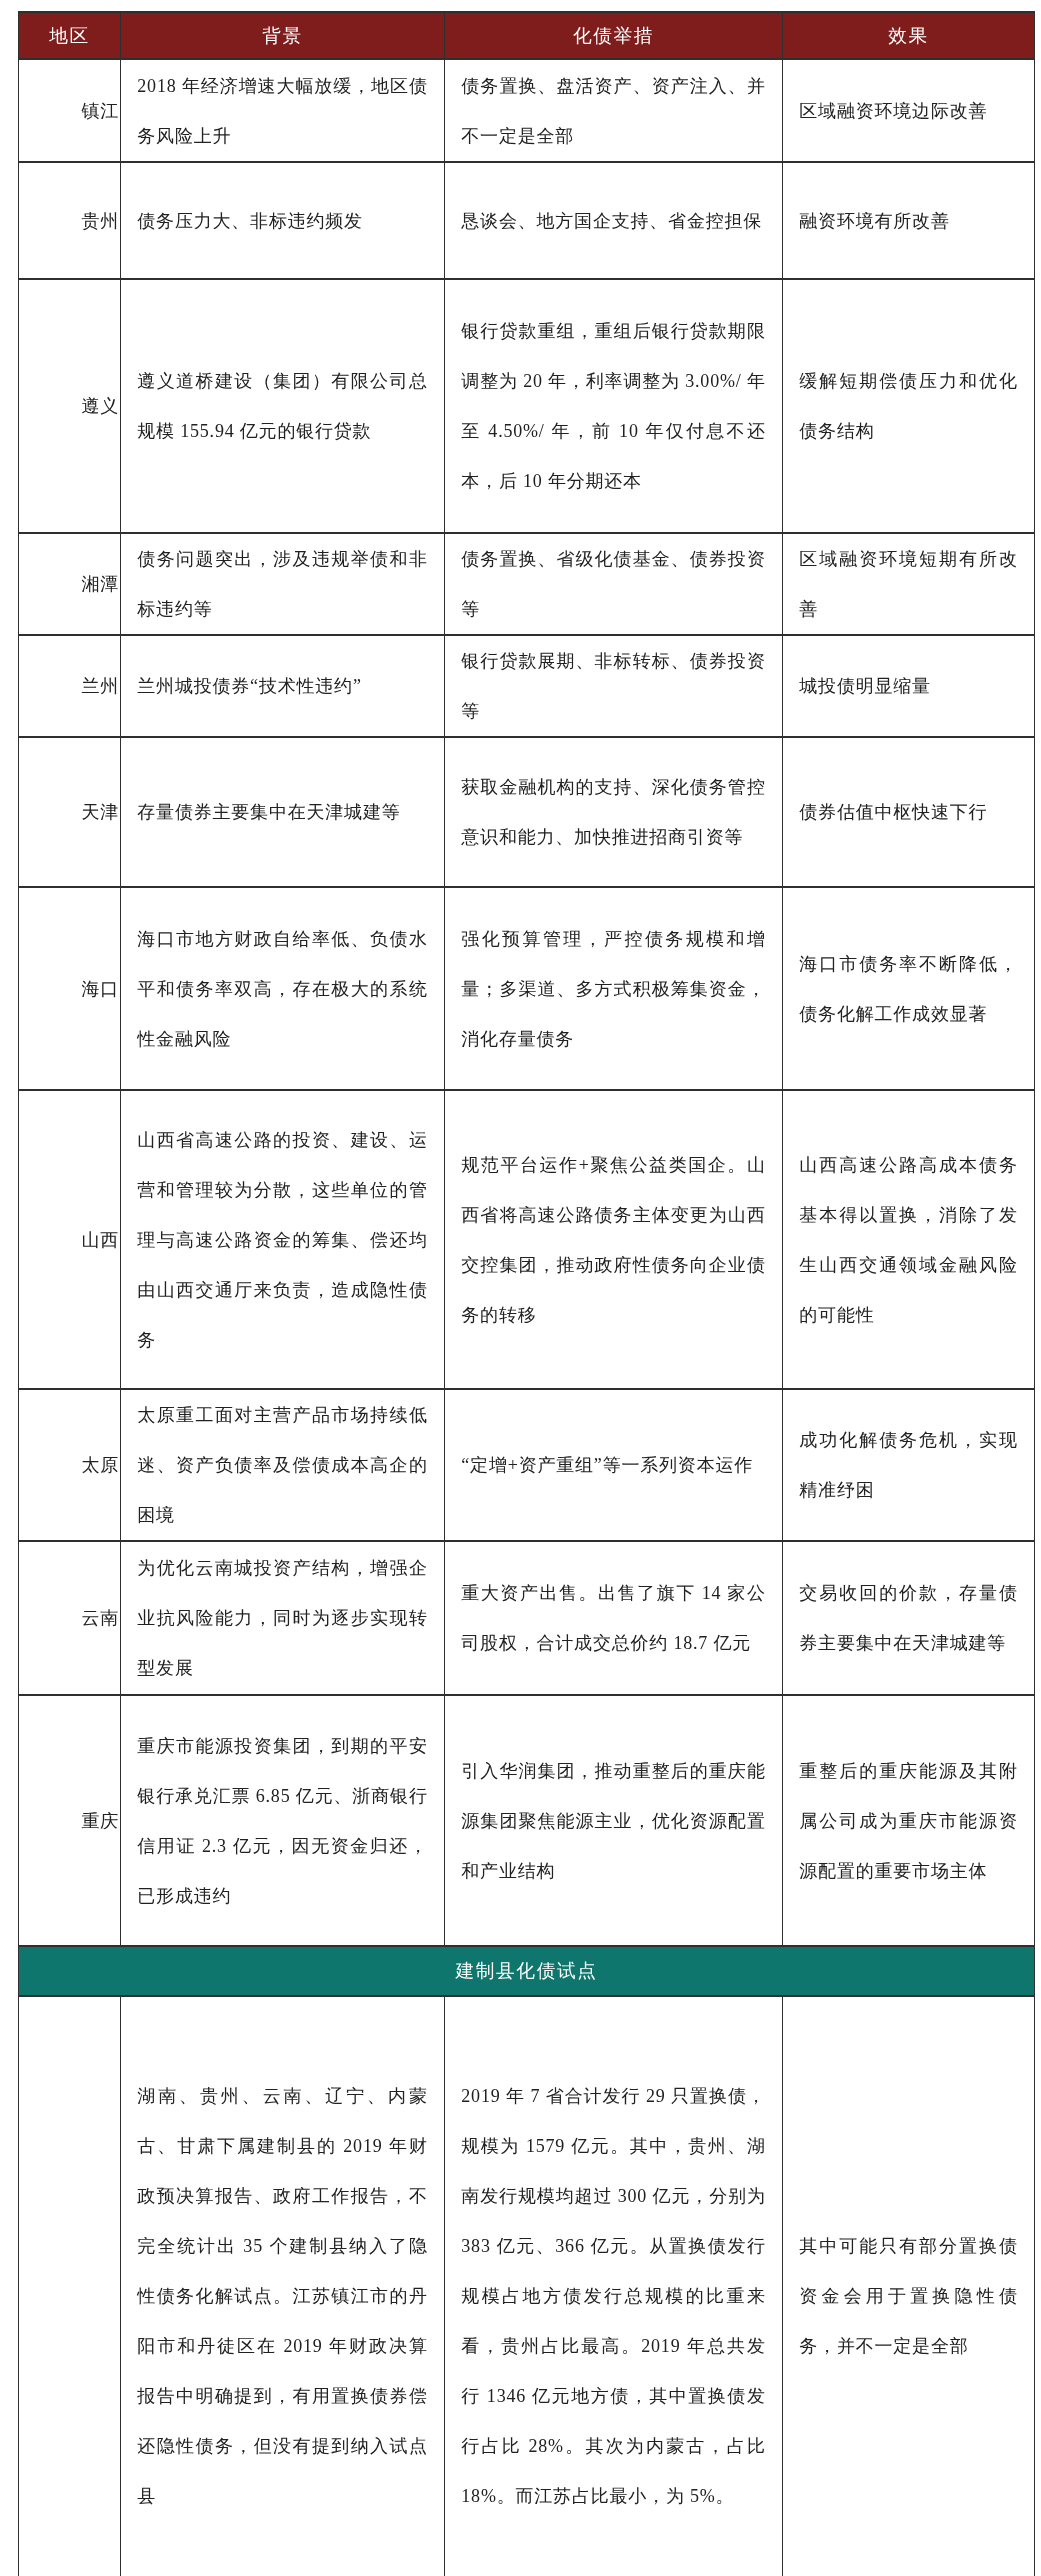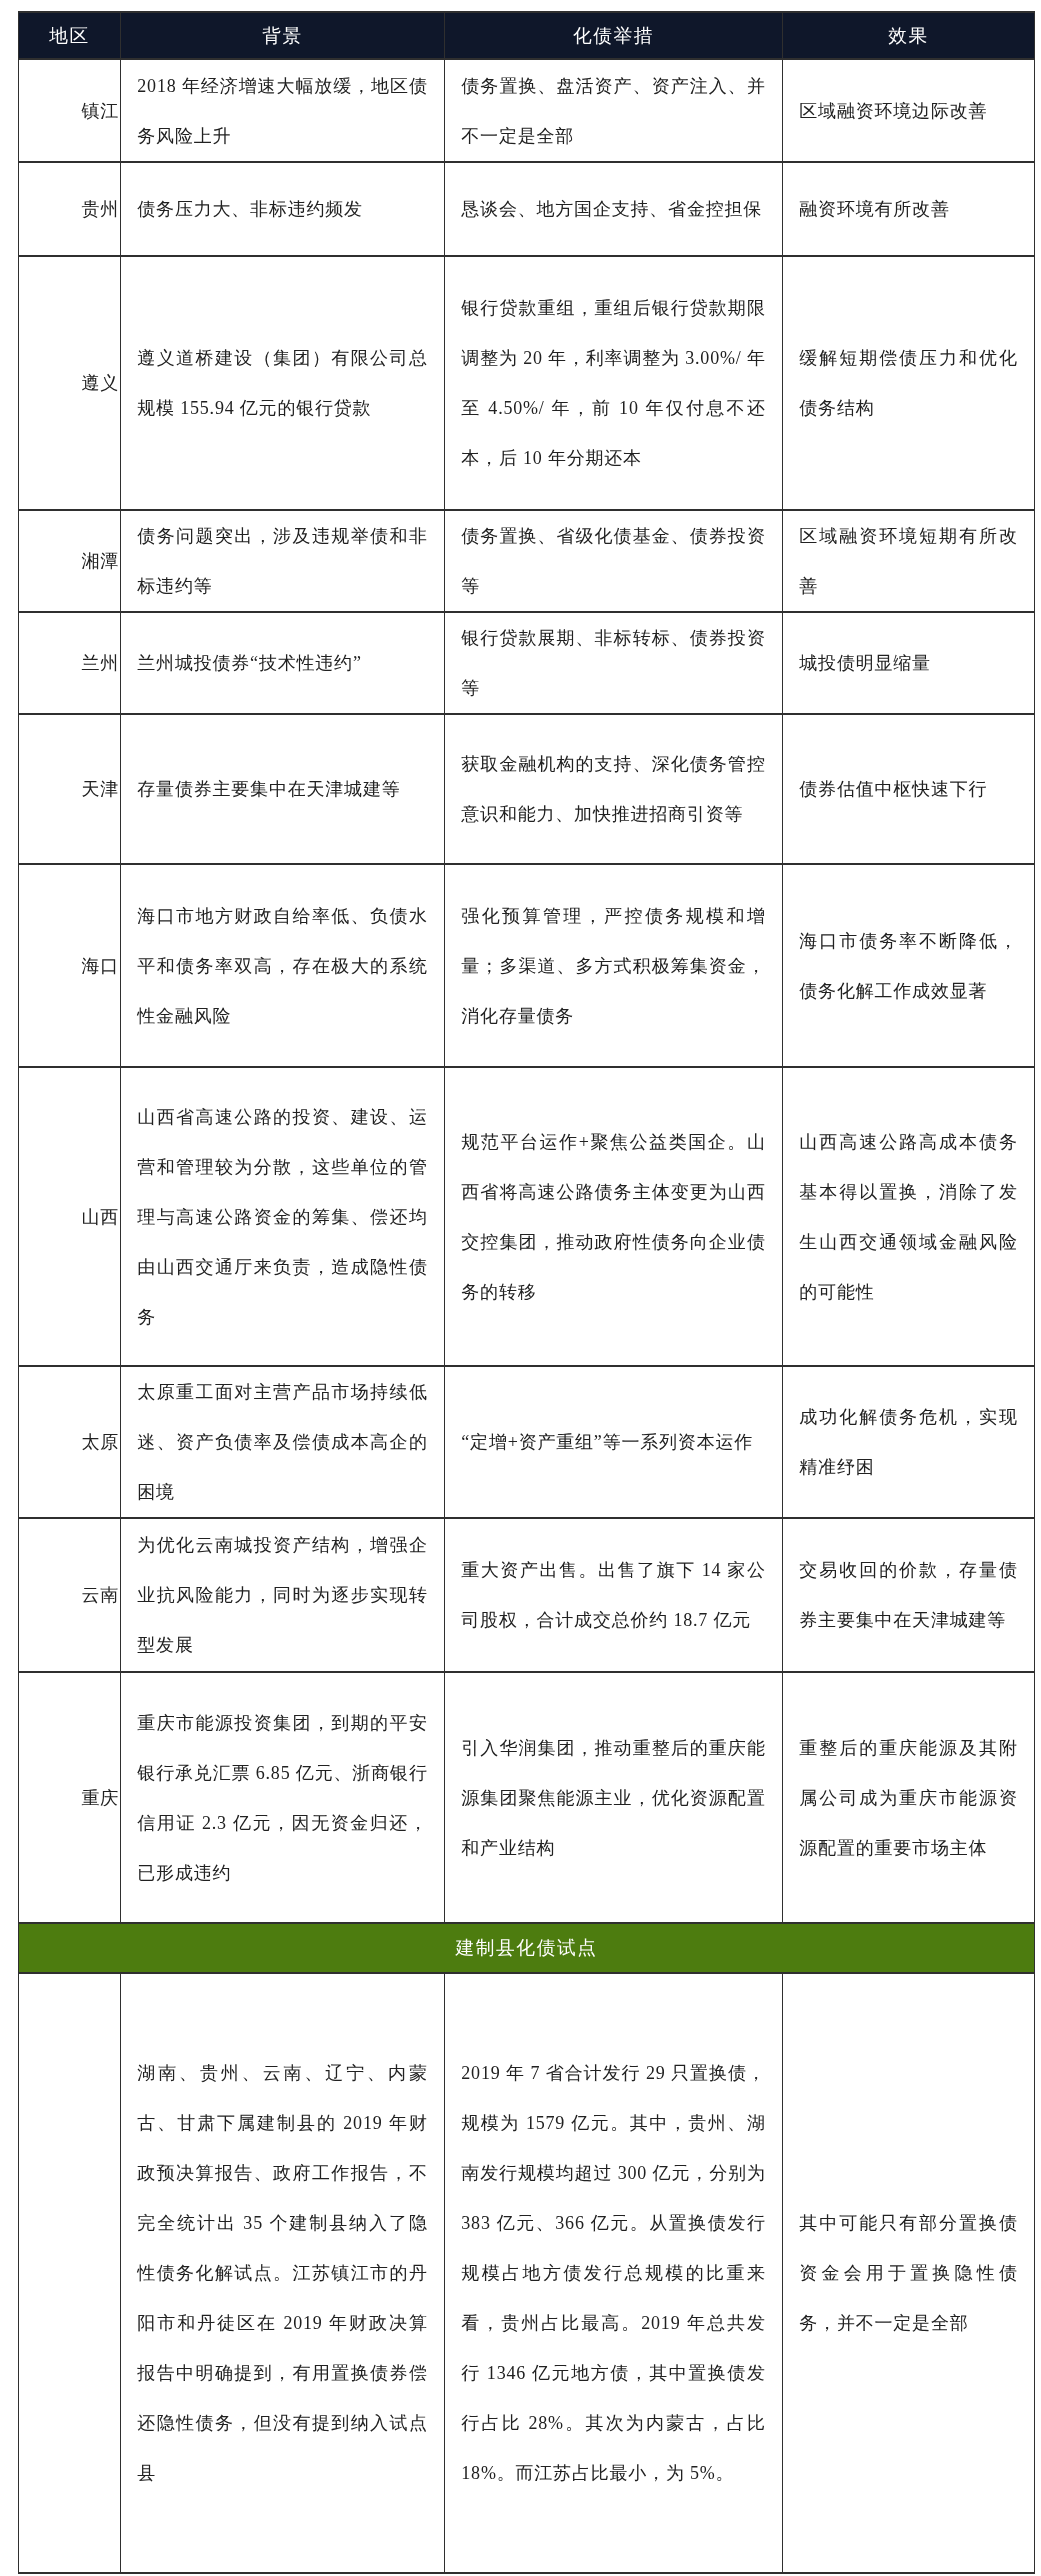--- a/index.html
+++ b/index.html
@@ -9,7 +9,7 @@
   td,th{border-left:1.6px solid #2f2f2f;border-right:1.6px solid #2f2f2f;
         border-top:2.4px solid #2f2f2f;border-bottom:2.4px solid #2f2f2f;
         vertical-align:middle;overflow:hidden;}
-  th.hdr{background:#0f172a;color:#ffffff;font-size:18.7px;font-weight:normal;
+  th.hdr{background:#7f1d1d;color:#ffffff;font-size:18.7px;font-weight:normal;
          text-align:center;letter-spacing:1.6px;}
   td.region{text-align:right;font-size:18px;letter-spacing:0.8px;}
   td.text{text-align:justify;font-size:18px;line-height:50px;padding:0 16.3px;letter-spacing:0.8px;margin-top:16px;}

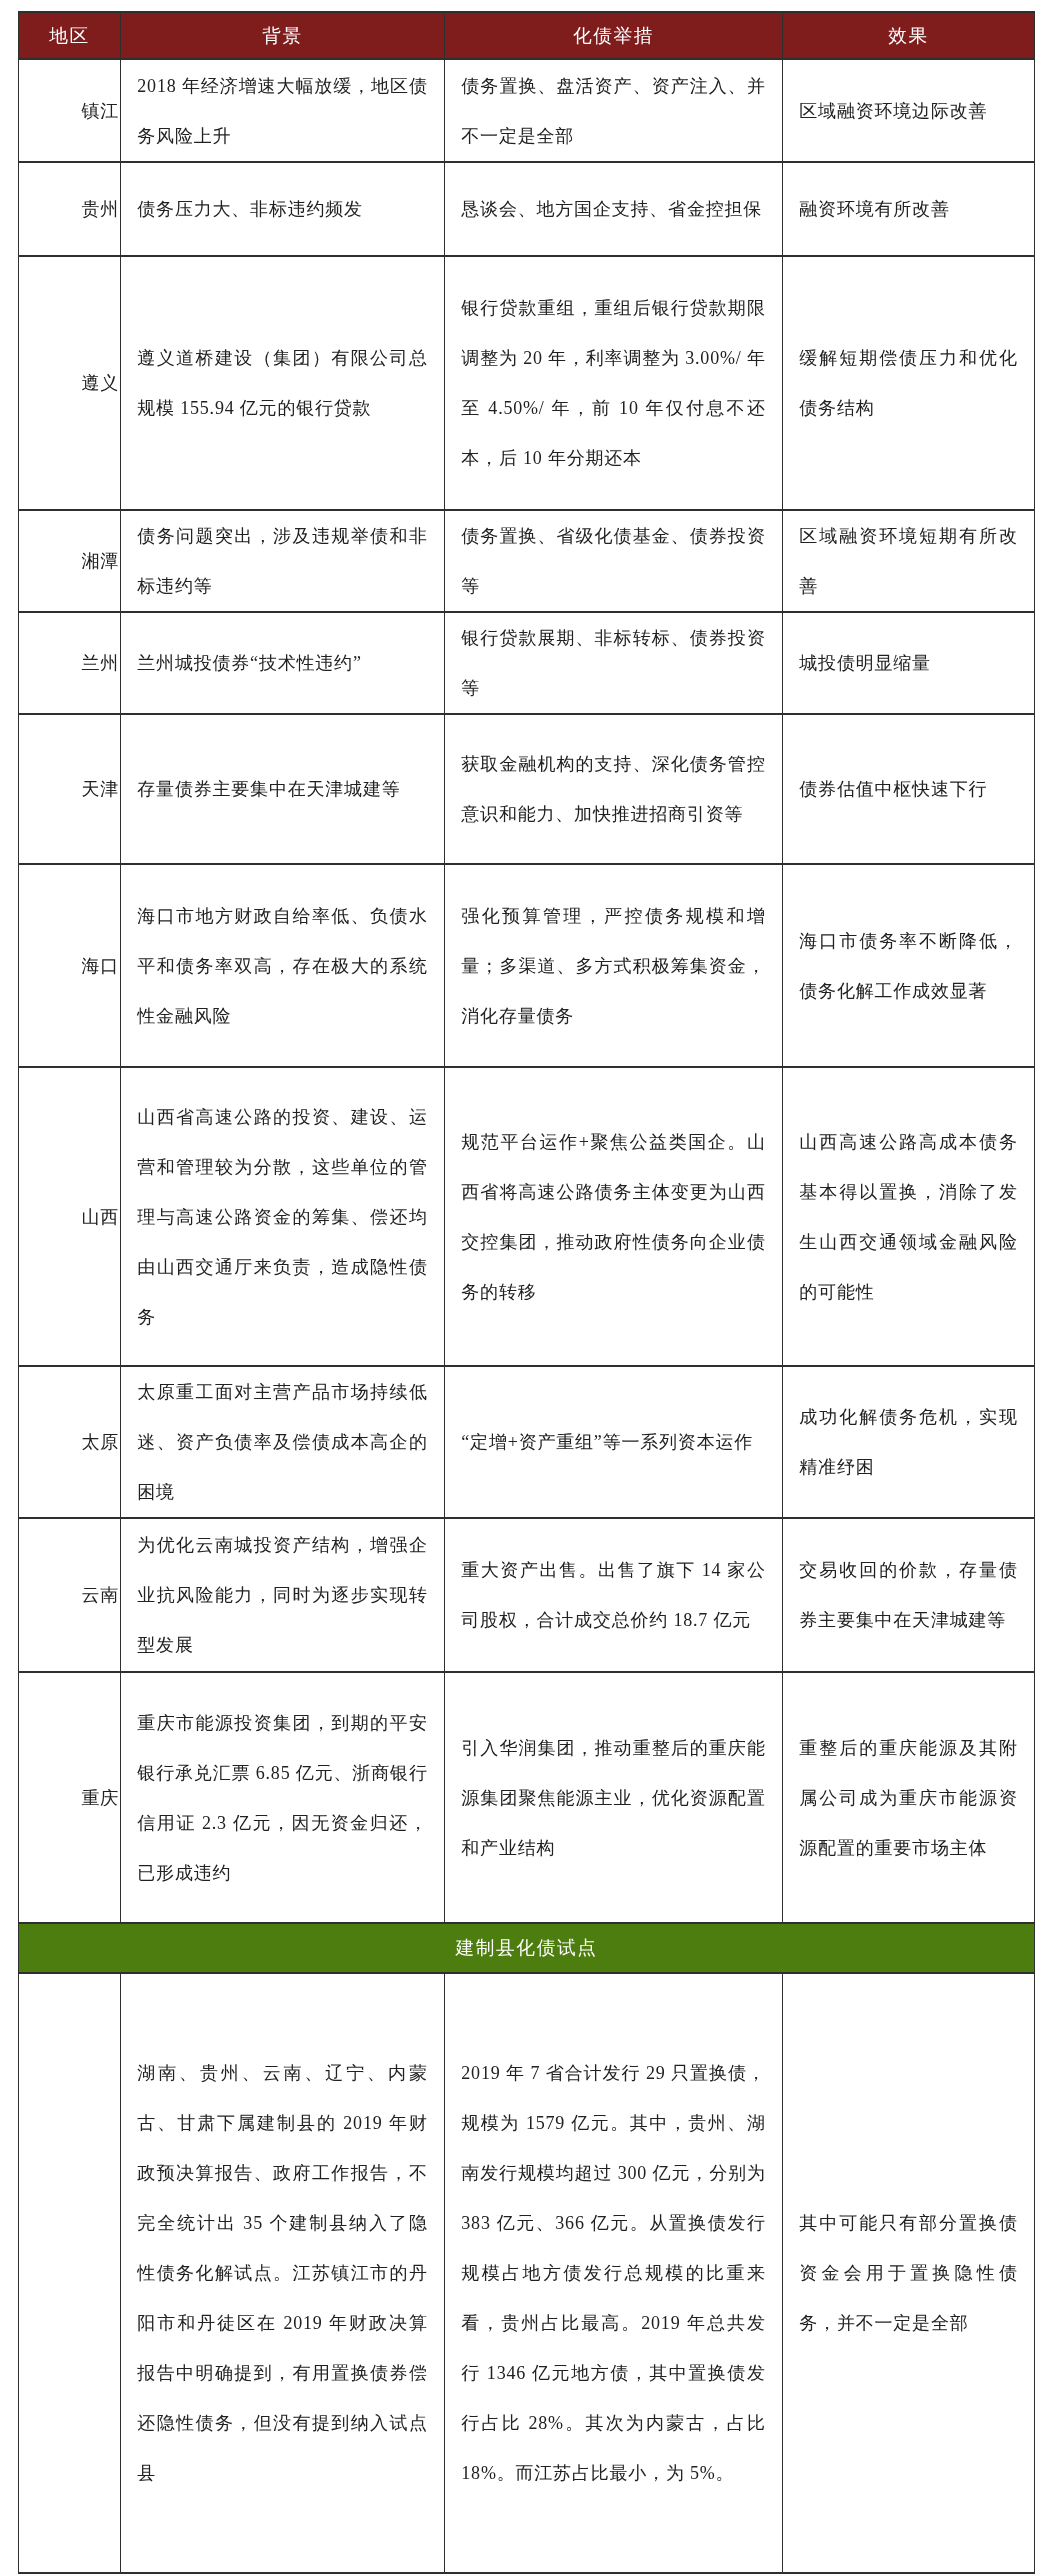--- a/index.html
+++ b/index.html
@@ -15,7 +15,7 @@
   td.text{text-align:justify;font-size:18px;line-height:50px;padding:0 16.3px;letter-spacing:0.8px;margin-top:16px;}
   tr.banner td{background:#4d7c0f;color:#ffffff;text-align:center;font-size:18.7px;letter-spacing:1.6px;}
   
-  tr.rh{height:47px}  tr.r0{height:103px} tr.r1{height:94px} tr.r2{height:254px}
+  tr.rh{height:47px}  tr.r0{height:103px} tr.r1{height:117px} tr.r2{height:254px}
   tr.r3{height:98px} tr.r4{height:101px} tr.r5{height:150px} tr.r6{height:203px}
   tr.r7{height:299px} tr.r8{height:142px} tr.r9{height:154px} tr.r10{height:251px}
   tr.rb{height:50px}  tr.r11{height:600px}

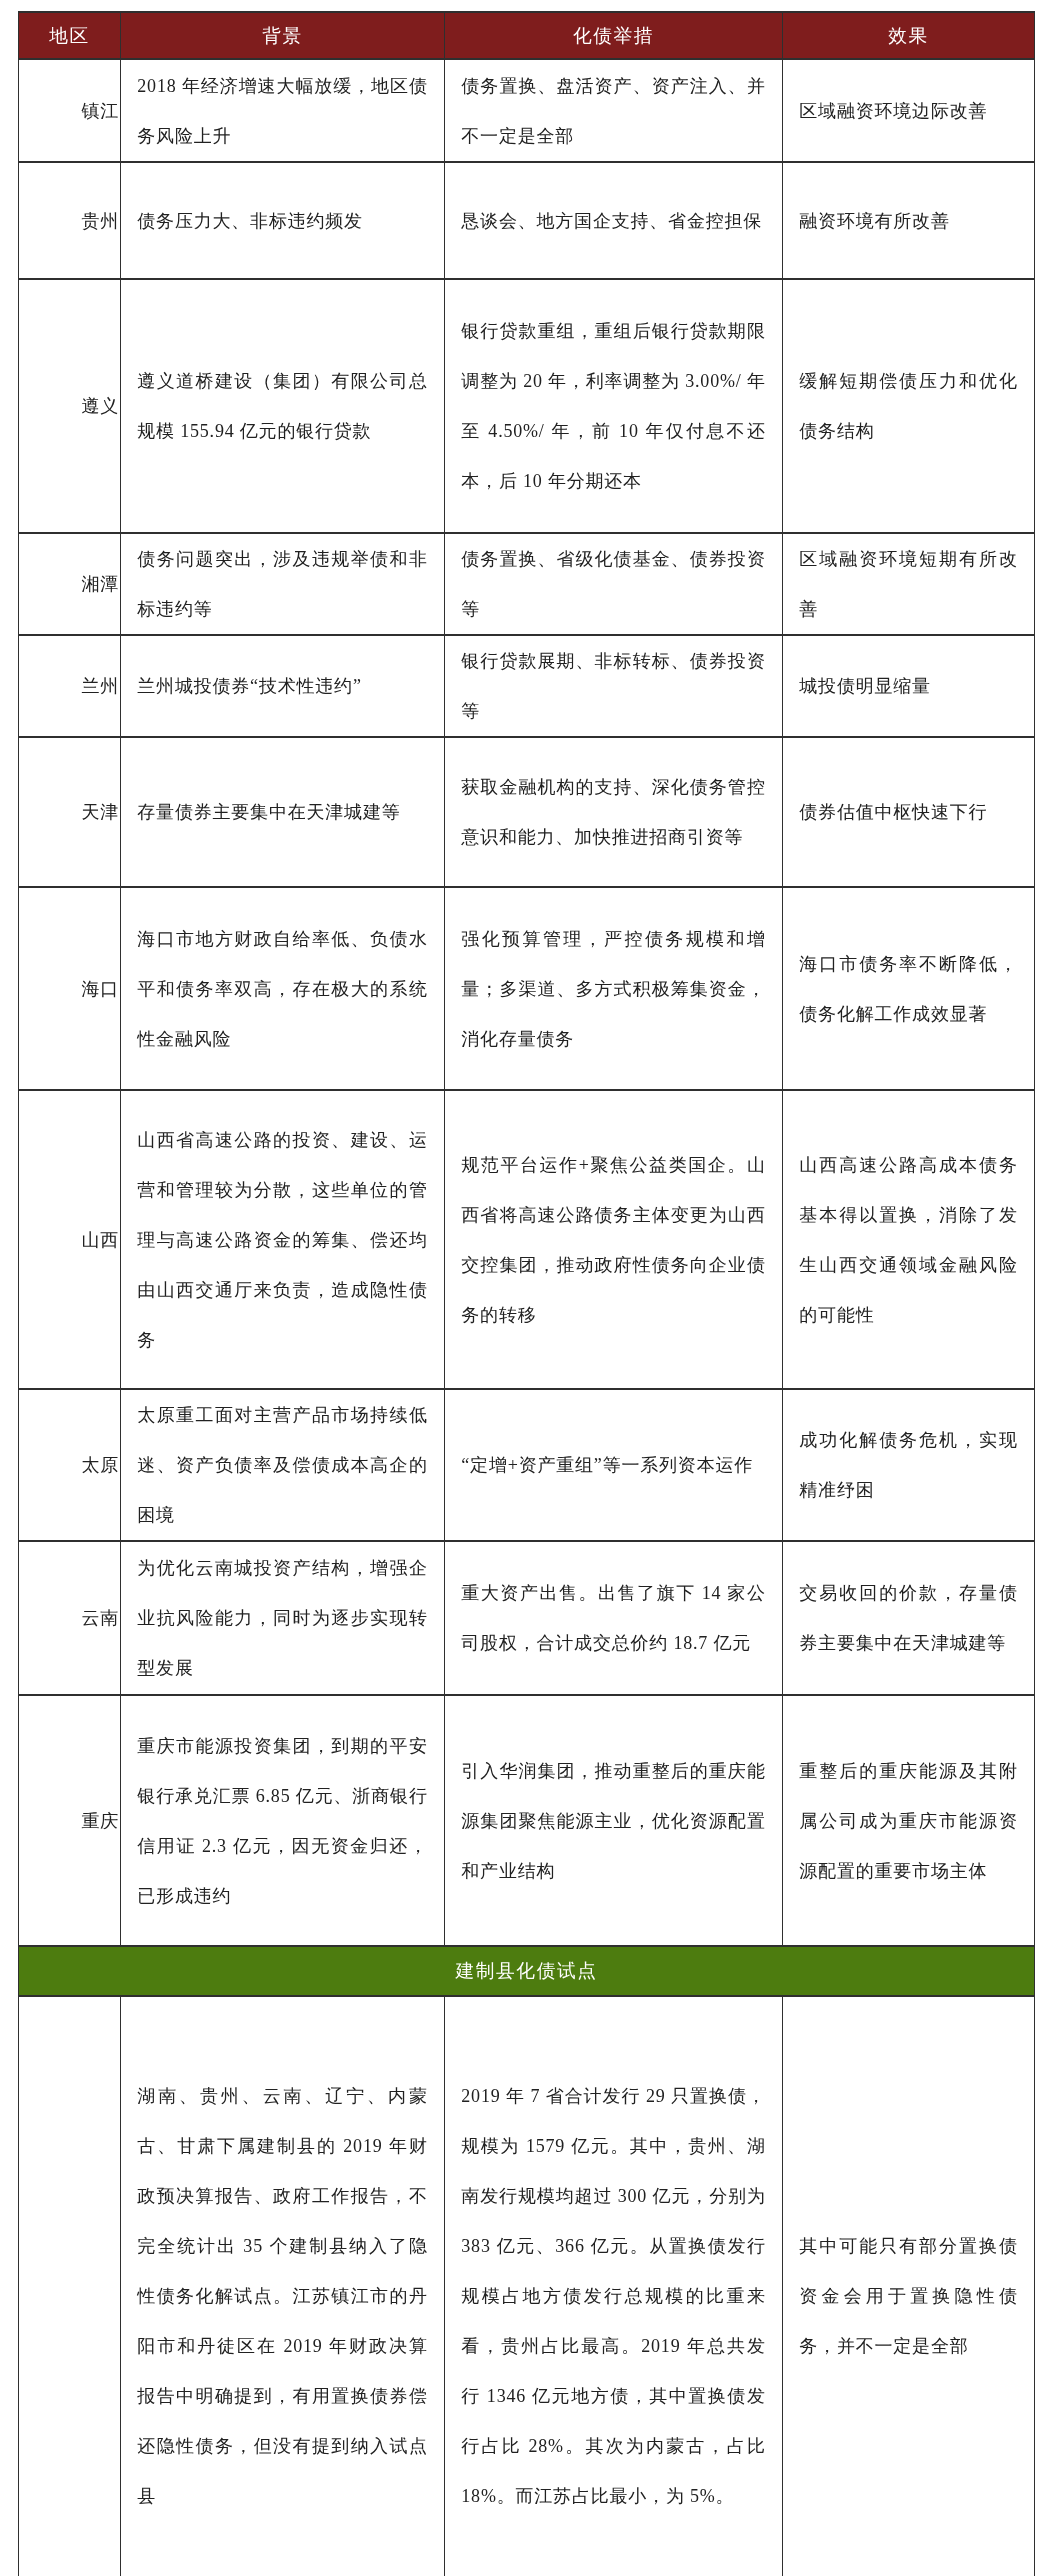--- a/index.html
+++ b/index.html
@@ -13,7 +13,7 @@
          text-align:center;letter-spacing:1.6px;}
   td.region{text-align:right;font-size:18px;letter-spacing:0.8px;}
   td.text{text-align:justify;font-size:18px;line-height:50px;padding:0 16.3px;letter-spacing:0.8px;margin-top:16px;}
-  tr.banner td{background:#4d7c0f;color:#ffffff;text-align:center;font-size:18.7px;letter-spacing:1.6px;}
+  tr.banner td{background:#0f766e;color:#ffffff;text-align:center;font-size:18.7px;letter-spacing:1.6px;}
   
   tr.rh{height:47px}  tr.r0{height:103px} tr.r1{height:117px} tr.r2{height:254px}
   tr.r3{height:98px} tr.r4{height:101px} tr.r5{height:150px} tr.r6{height:203px}

